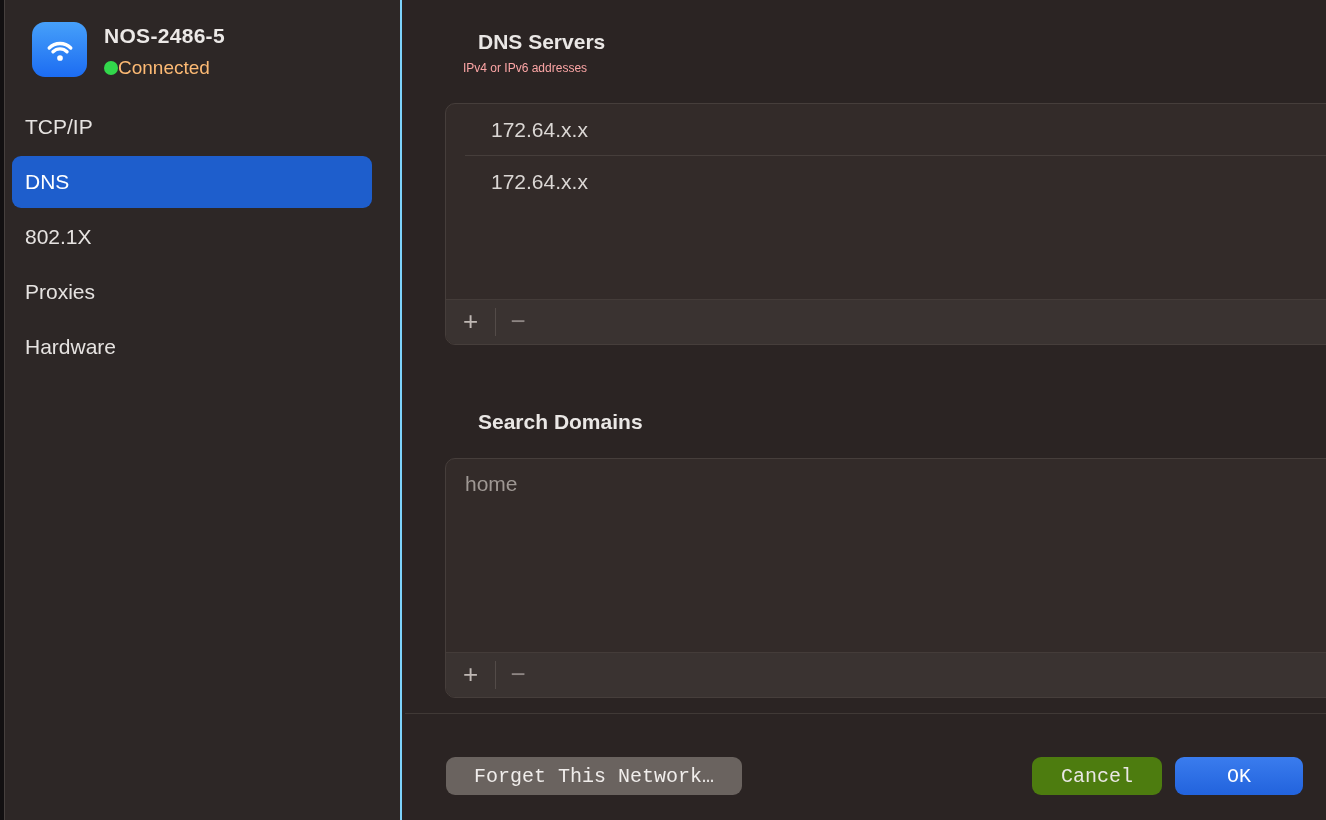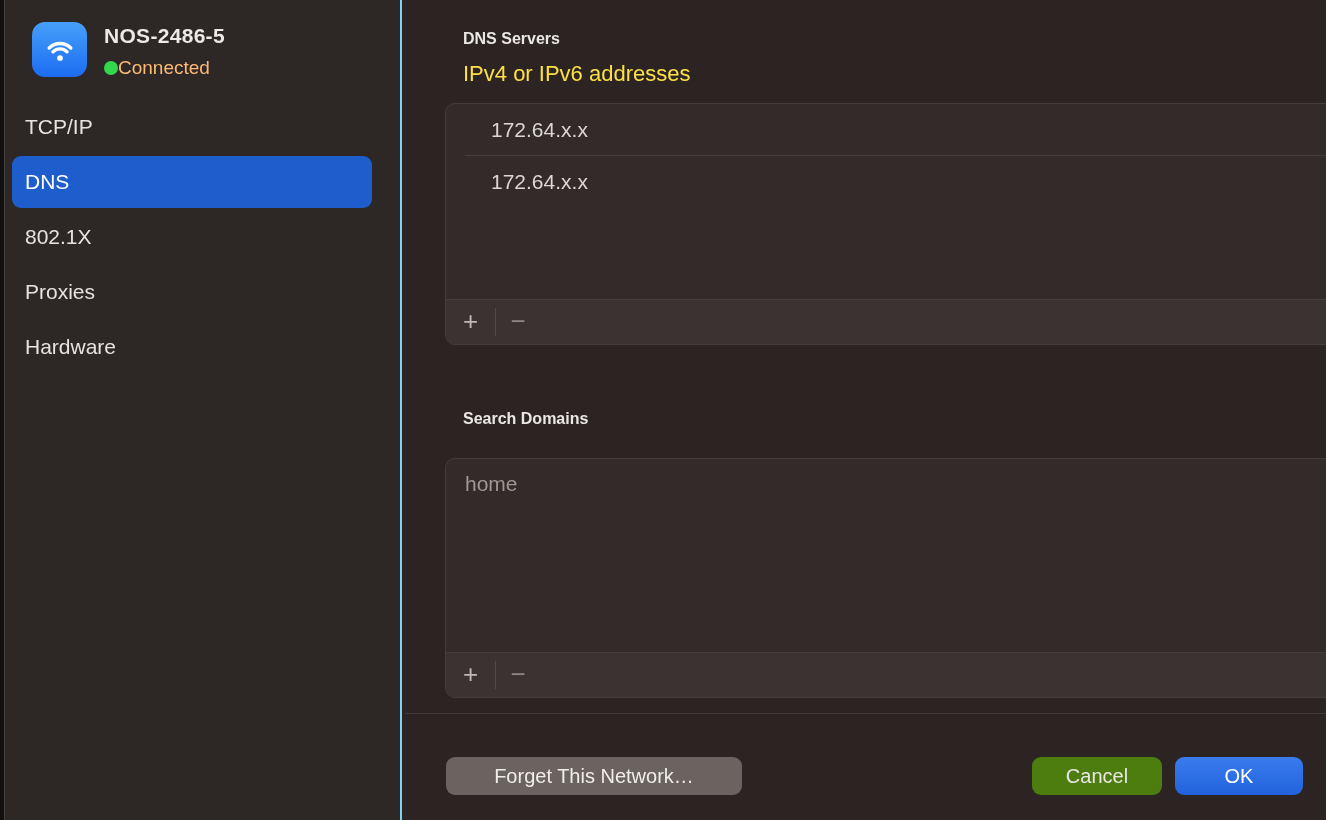--- a/index.html
+++ b/index.html
@@ -49,7 +49,7 @@
   
   .main { position: absolute; left: 405px; top: 0; width: 921px; height: 820px; background: #2b2423; }
 
-  .section-title { position: absolute; left: 58px; font-size: 16px; font-weight: 700; color: #eae7e5; }
+  .section-title { position: absolute; left: 73px; font-size: 21px; font-weight: 700; color: #eae7e5; }
   .section-subtitle { position: absolute; left: 58px; font-size: 22px; color: #fde047; }
 
   .listbox {

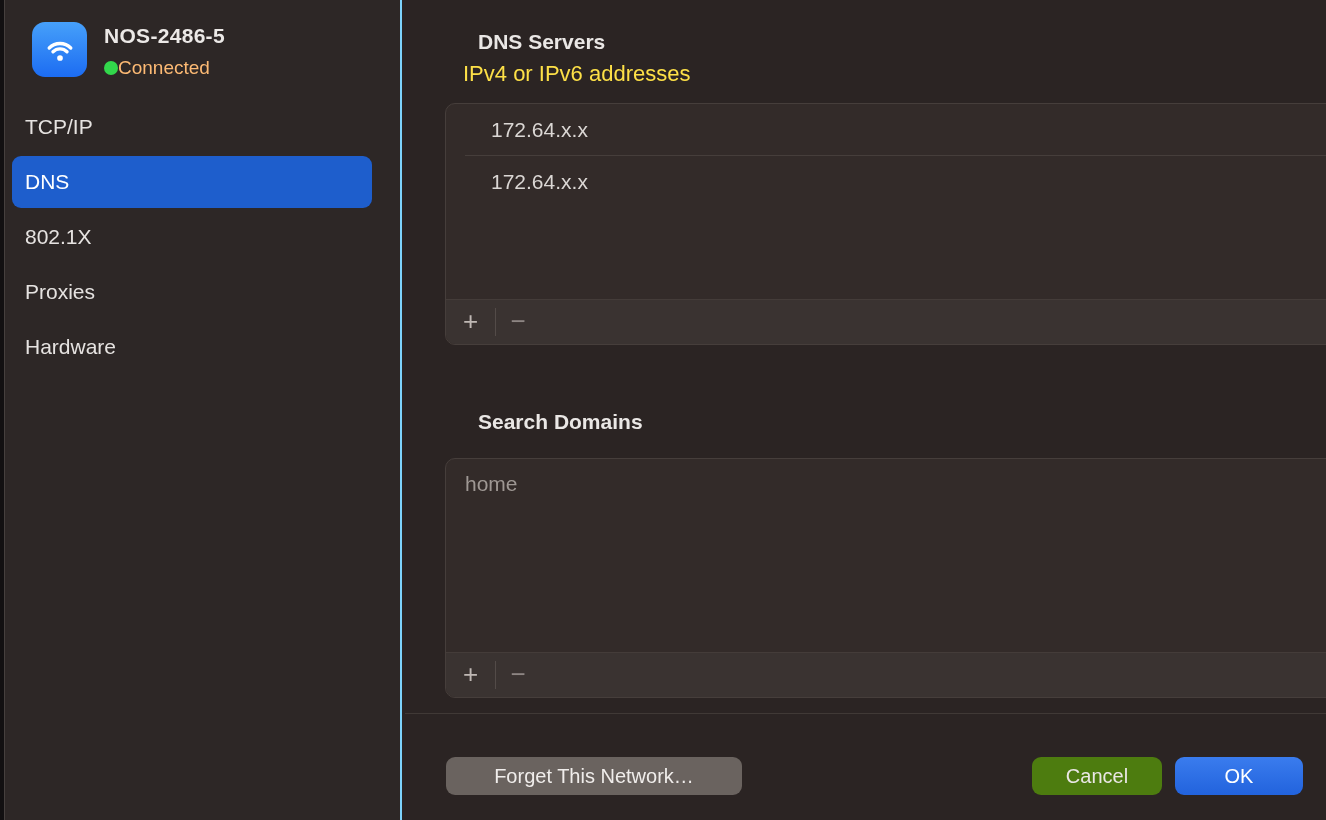--- a/index.html
+++ b/index.html
@@ -50,7 +50,7 @@
   .main { position: absolute; left: 405px; top: 0; width: 921px; height: 820px; background: #2b2423; }
 
   .section-title { position: absolute; left: 73px; font-size: 21px; font-weight: 700; color: #eae7e5; }
-  .section-subtitle { position: absolute; left: 58px; font-size: 22px; color: #fde047; }
+  .section-subtitle { position: absolute; left: 58px; font-size: 12px; color: #fca5a5; }
 
   .listbox {
     position: absolute; left: 40px; width: 949px;

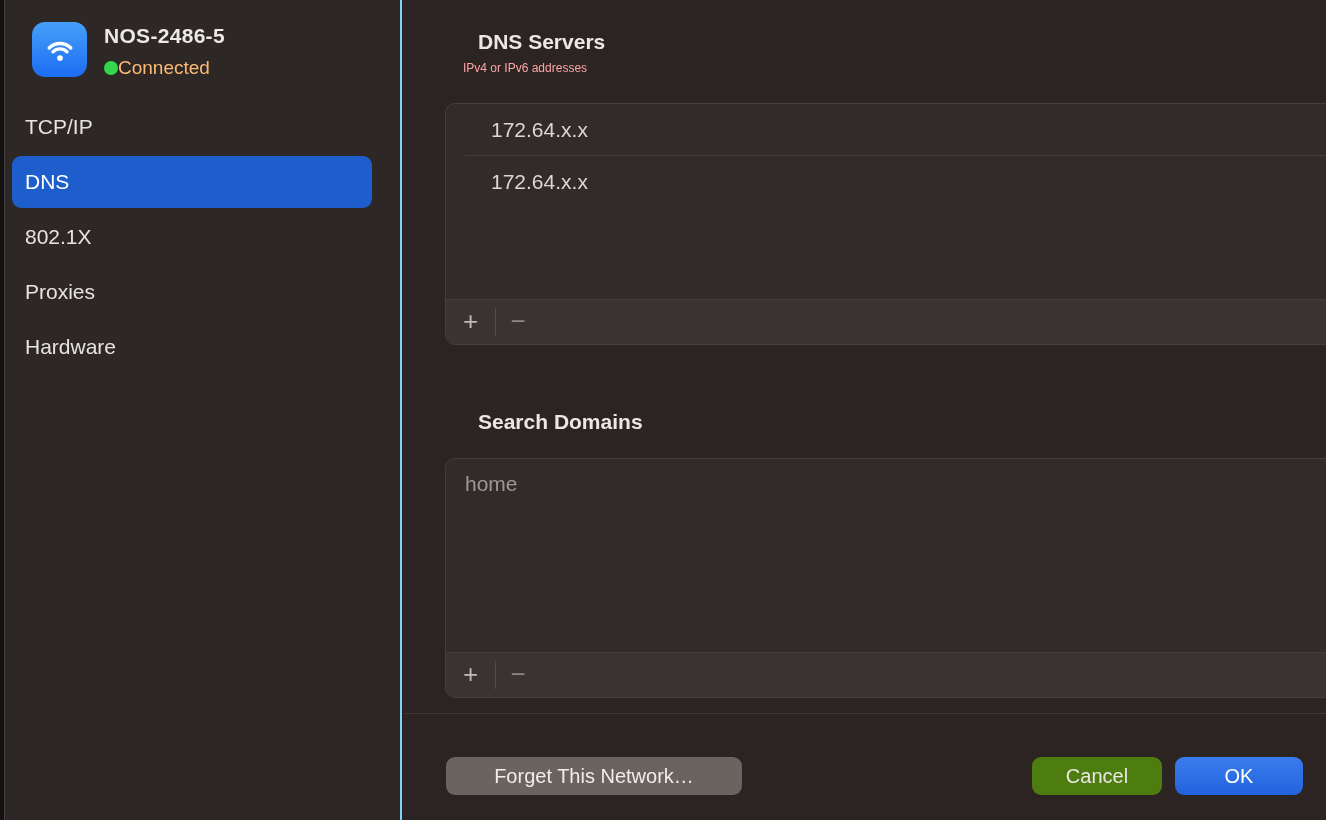--- a/index.html
+++ b/index.html
@@ -90,7 +90,7 @@
   .action-btn {
     position: absolute; top: 757px; height: 38px;
     border: none; border-radius: 9px;
-    font-family: Liberation Sans, sans-serif; font-size: 20px; cursor: default;
+    font-family: Liberation Mono, monospace; font-size: 20px; cursor: default;
     display: flex; align-items: center; justify-content: center;
   }
   .forget-btn { left: 41px; width: 296px; background: #6a635f; color: #f0edeb; }

